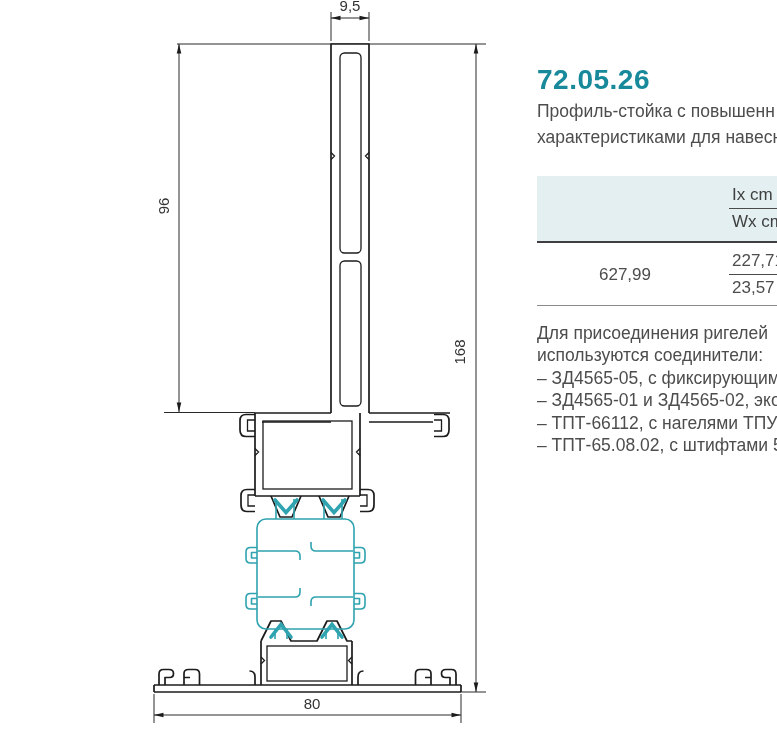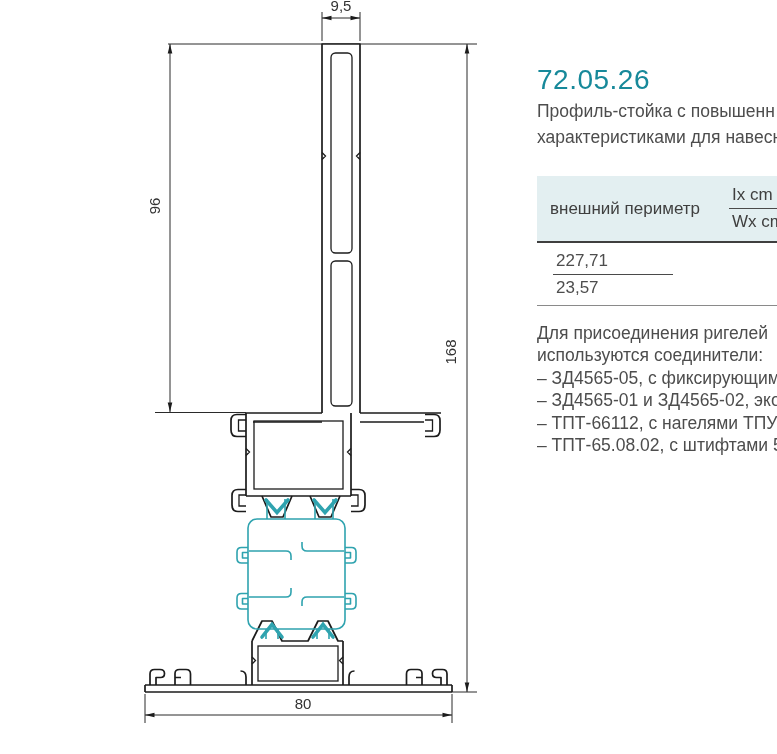--- a/index.html
+++ b/index.html
@@ -9,7 +9,7 @@
     font-family:"Liberation Sans","DejaVu Sans",sans-serif;
     color:#4d4d4d;
   }
-  .drawing-wrap{position:absolute;left:0;top:0;width:530px;height:754px;}
+  .drawing-wrap{position:absolute;left:0;top:0;width:530px;height:754px;padding-left:9px;}
   .panel{position:absolute;left:537px;top:0;width:420px;height:754px;}
   .code{
     position:absolute;left:0;top:64px;

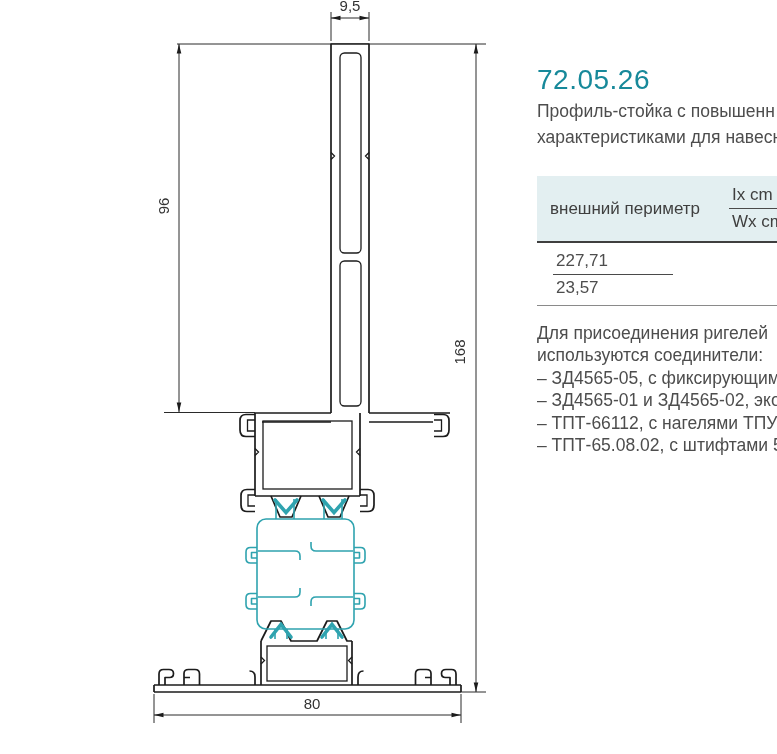--- a/index.html
+++ b/index.html
@@ -13,7 +13,7 @@
   .panel{position:absolute;left:537px;top:0;width:420px;height:754px;}
   .code{
     position:absolute;left:0;top:64px;
-    font-size:28px;font-weight:400;color:#17899a;letter-spacing:.5px;
+    font-size:28px;font-weight:700;color:#17899a;letter-spacing:.5px;
   }
   .desc{
     position:absolute;left:0;top:99px;

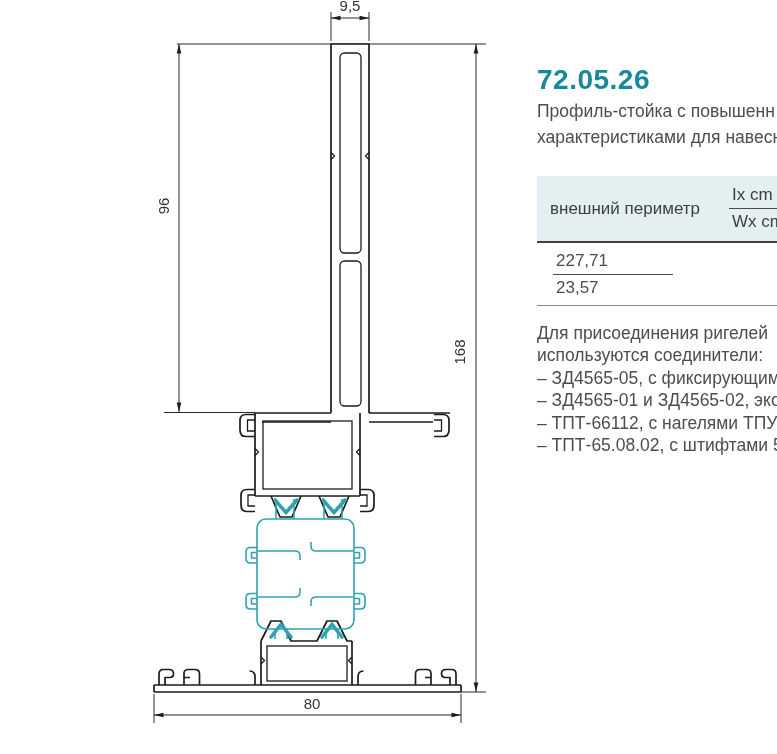--- a/index.html
+++ b/index.html
@@ -157,7 +157,6 @@
   <div class="spec-table">
     <div class="spec-header">
       <div class="col1">
-        <span>внешний периметр</span>
       </div>
       <div class="col2">
         <span class="fraction">

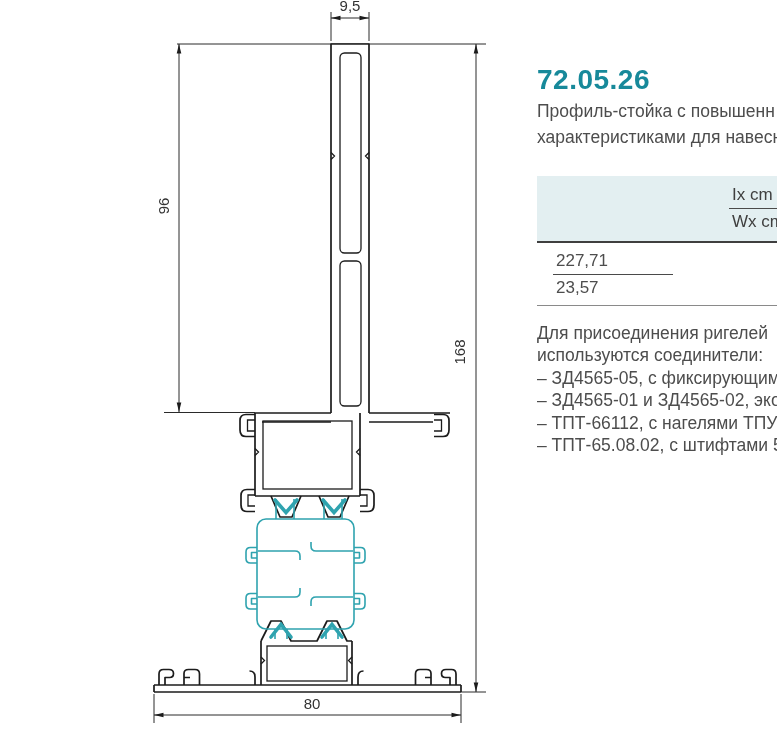--- a/index.html
+++ b/index.html
@@ -166,6 +166,9 @@
       </div>
     </div>
     <div class="spec-row">
+      <div class="col1">
+        <span>627,99</span>
+      </div>
       <div class="col2">
         <span class="fraction">
           <span class="num">227,71</span>

